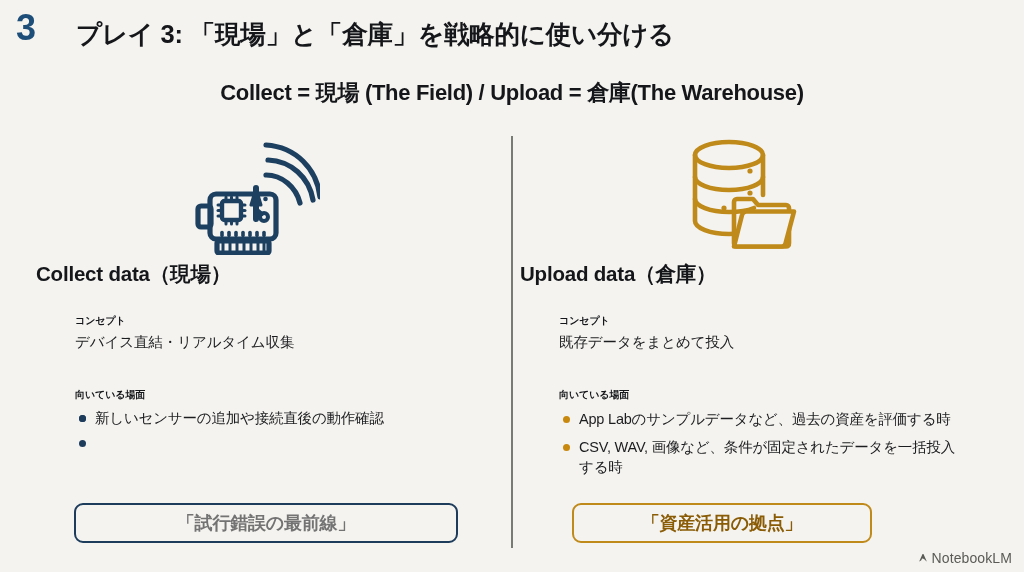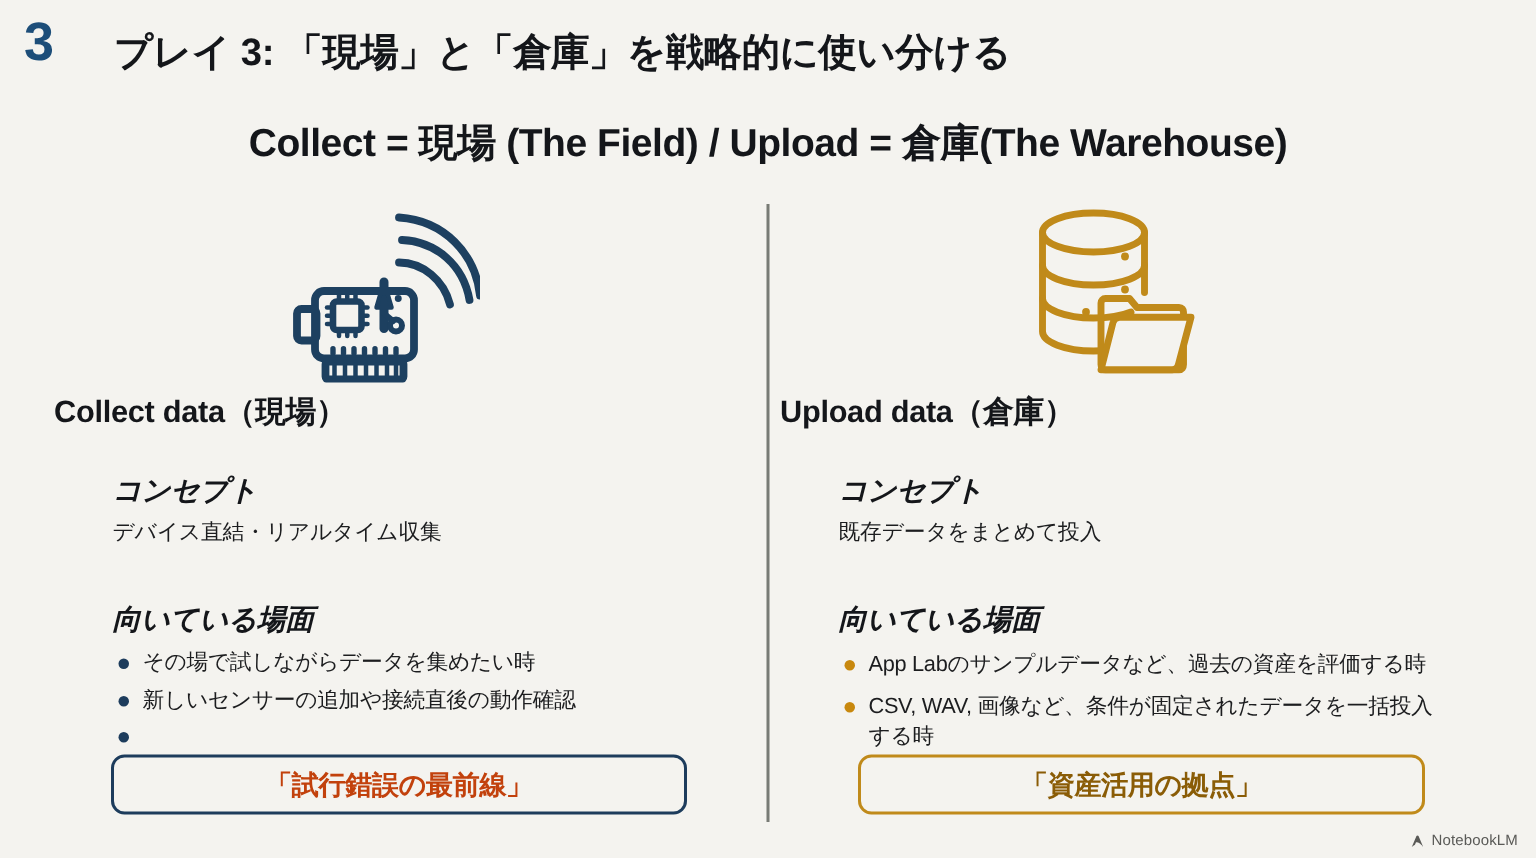--- a/index.html
+++ b/index.html
@@ -53,7 +53,7 @@
     right: 0;
     top: 78px;
     text-align: center;
-    font-size: 26px;
+    font-size: 22px;
     font-weight: bold;
     color: #14161a;
     letter-spacing: -0.3px;

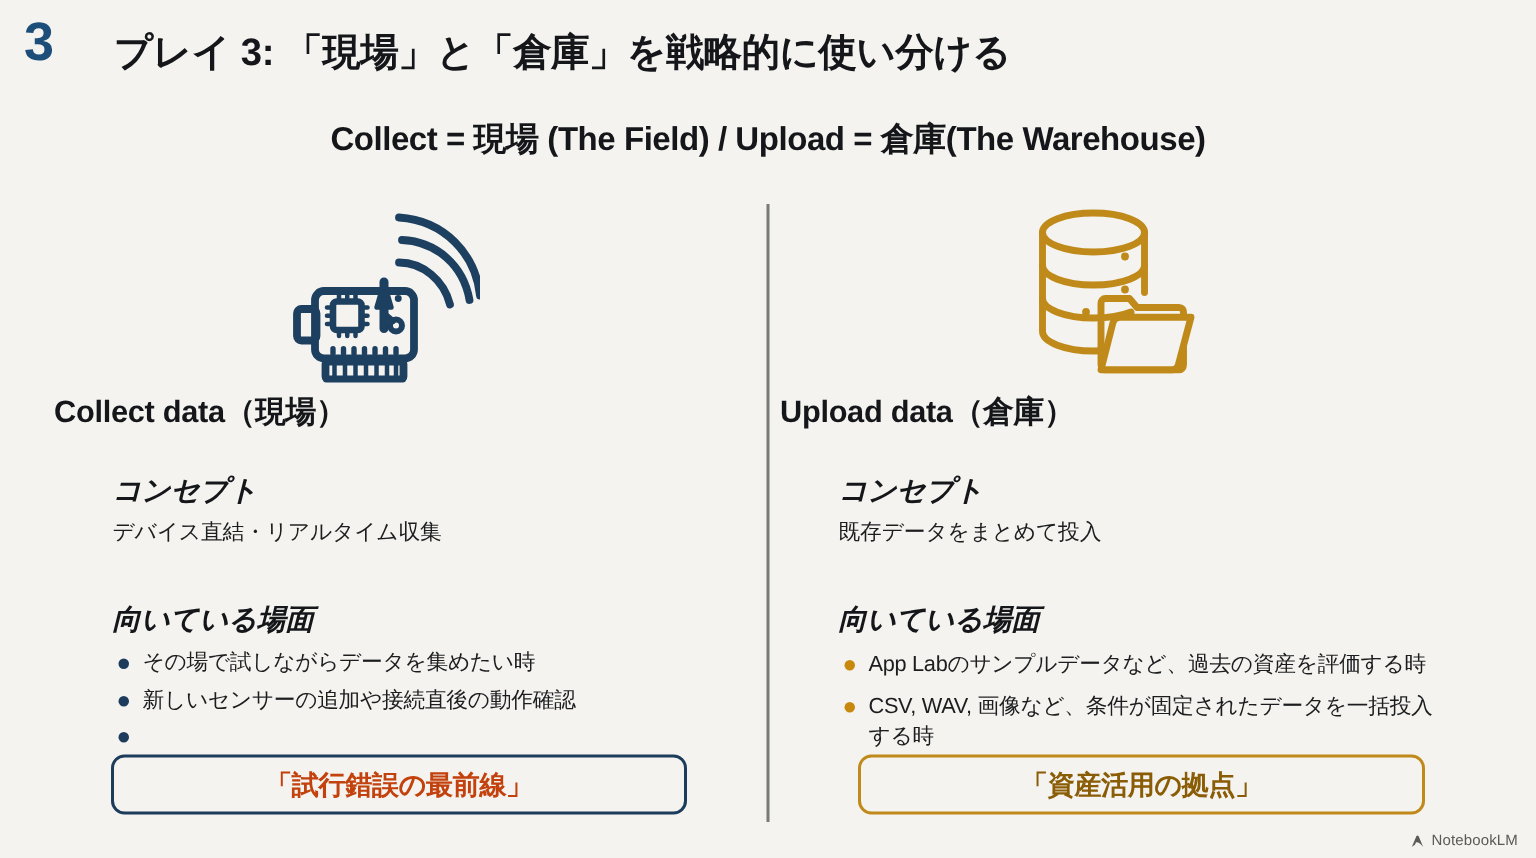--- a/index.html
+++ b/index.html
@@ -103,11 +103,10 @@
   .section.tight { margin-top: 36px; }
 
   .section-label {
-    font-size: 19px;
+    font-size: 10px;
     font-weight: bold;
     color: #14161a;
     letter-spacing: -0.1px;
-    font-style: italic;
   }
 
   .section-body {

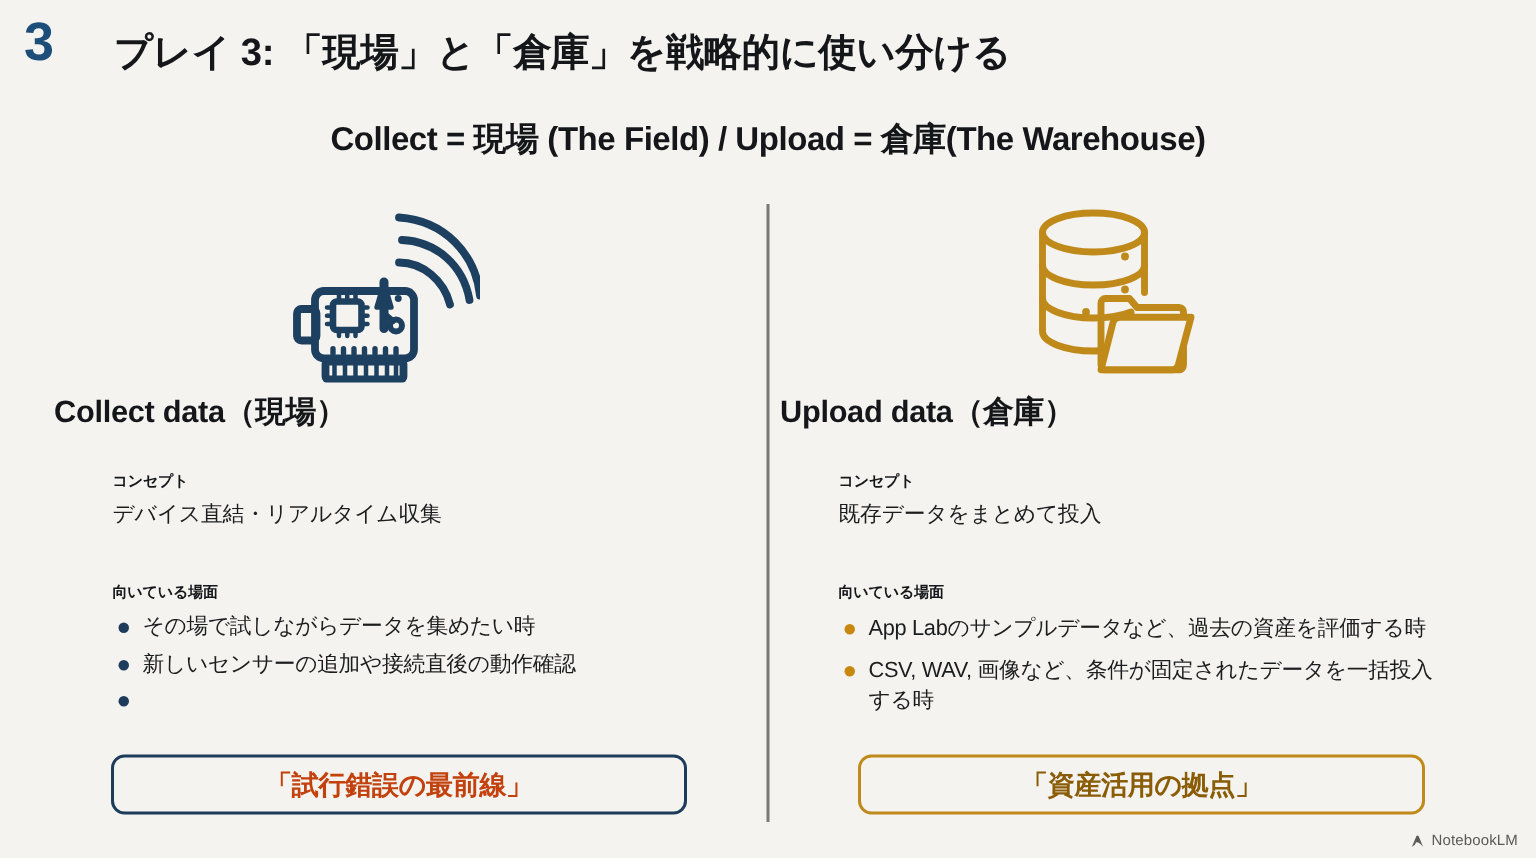--- a/index.html
+++ b/index.html
@@ -265,7 +265,6 @@
       <ul class="bullets blue">
         <li>
           <span class="dot"></span>
-          <span>その場で試しながらデータを集めたい時</span>
         </li>
         <li>
           <span class="dot"></span>

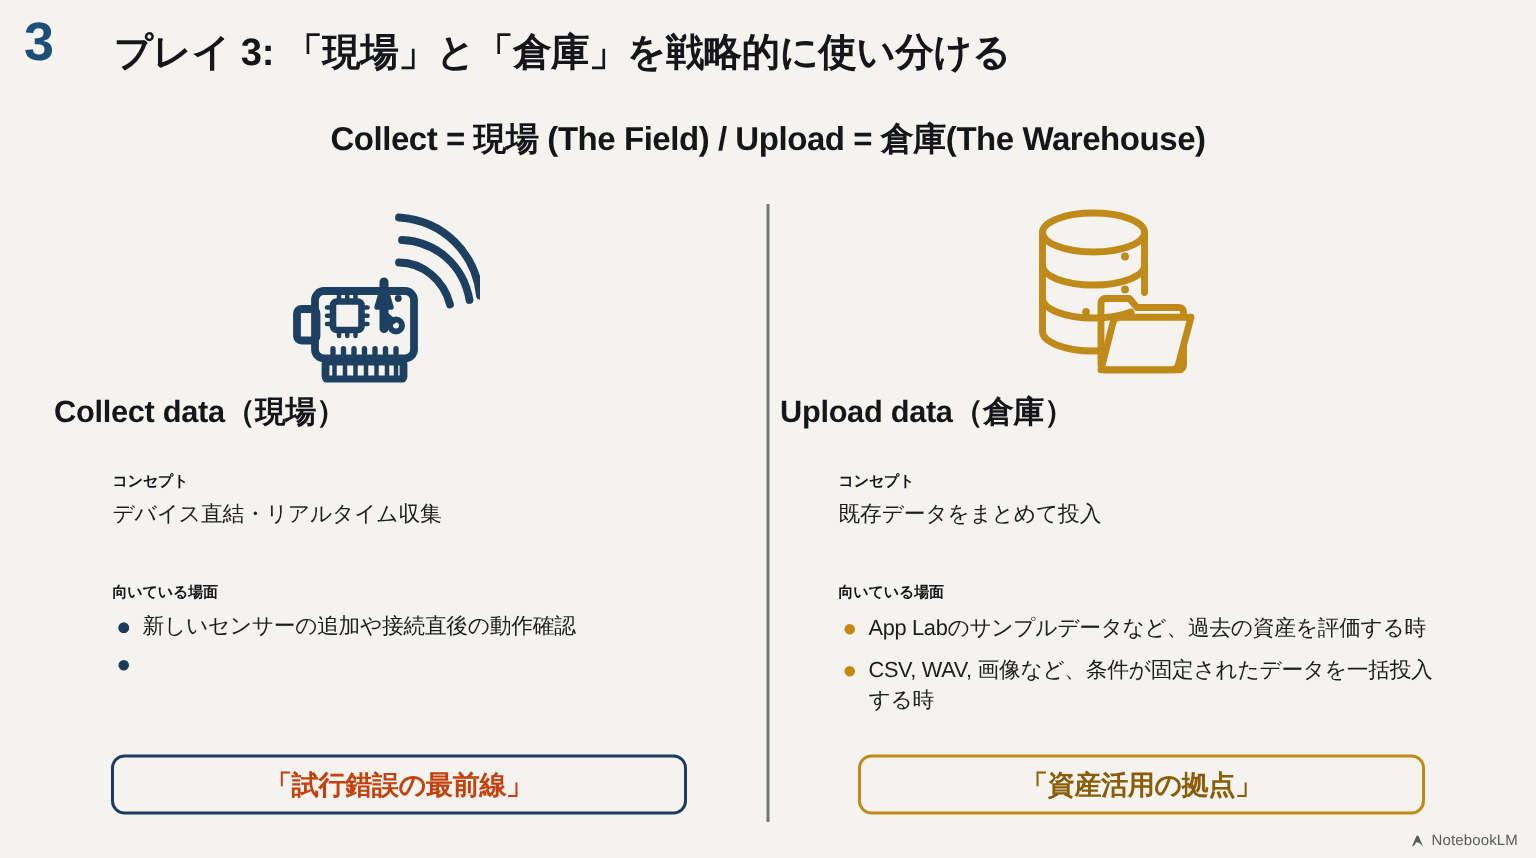--- a/index.html
+++ b/index.html
@@ -159,7 +159,7 @@
     left: 74px;
     width: 384px;
     border: 2.2px solid #1d3c5c;
-    color: #c2410c;
+    color: #737373;
   }
   .callout.right {
     left: 572px;

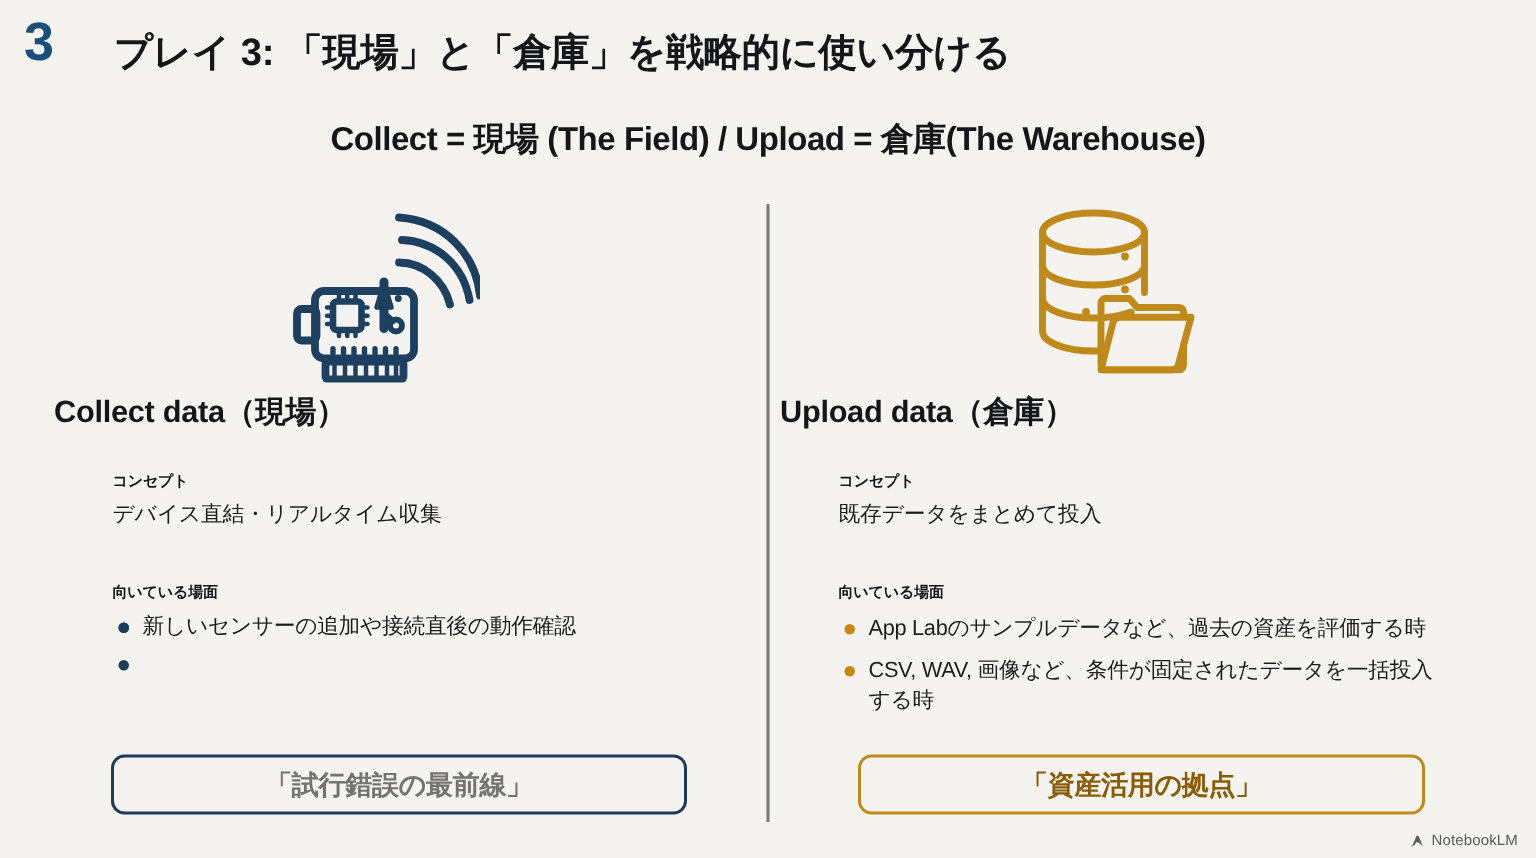--- a/index.html
+++ b/index.html
@@ -163,7 +163,7 @@
   }
   .callout.right {
     left: 572px;
-    width: 378px;
+    width: 300px;
     border: 2.2px solid #c08a1a;
     color: #8a5c06;
   }

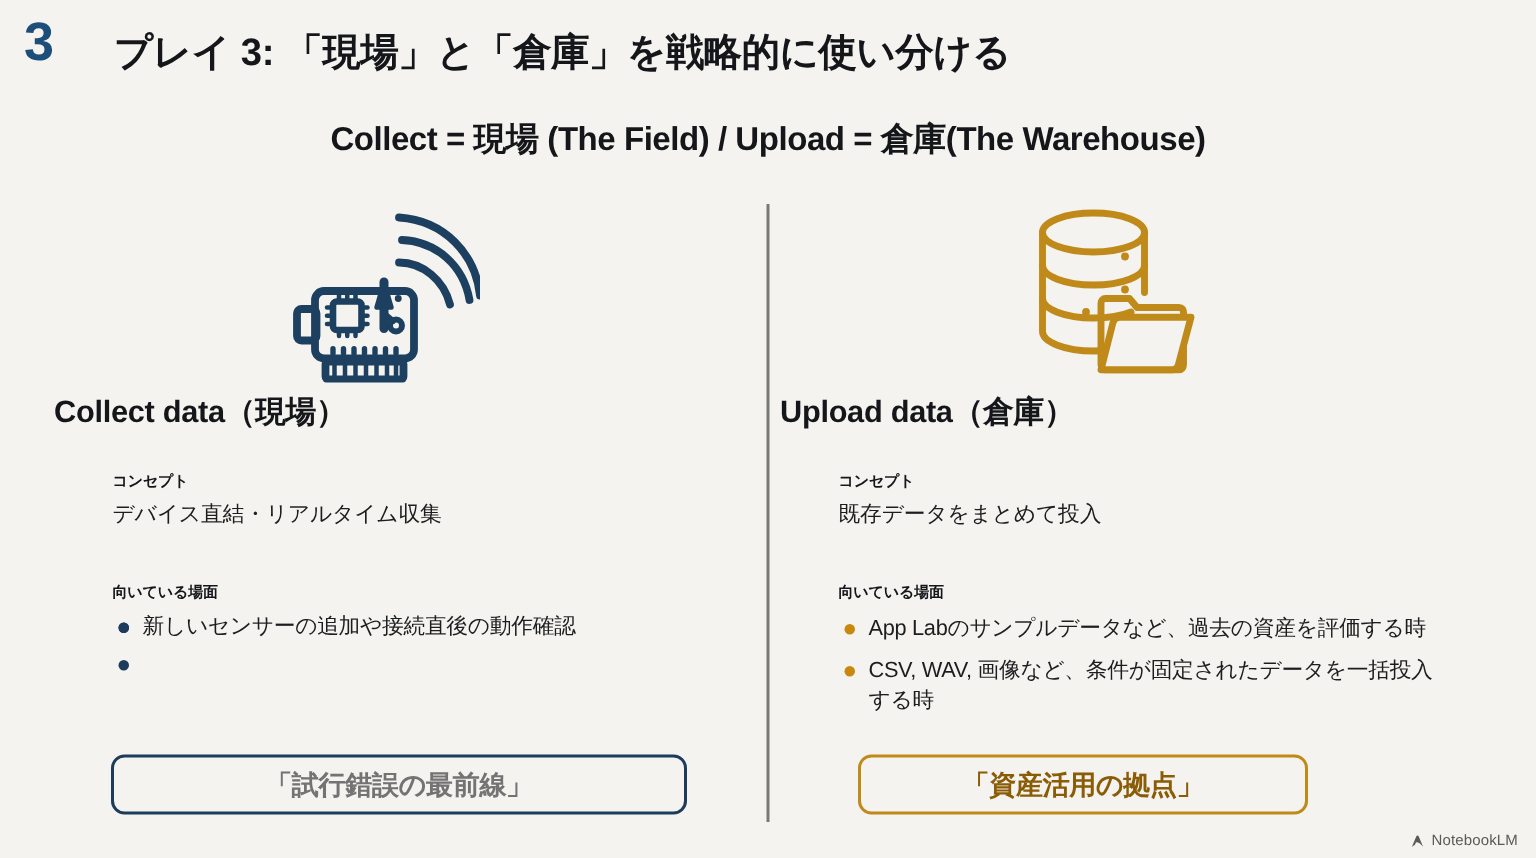--- a/index.html
+++ b/index.html
@@ -176,7 +176,7 @@
     display: flex;
     align-items: center;
     gap: 3px;
-    font-size: 10px;
+    font-size: 14px;
     color: #5a5a57;
     letter-spacing: 0.1px;
     margin-top: 20px;

